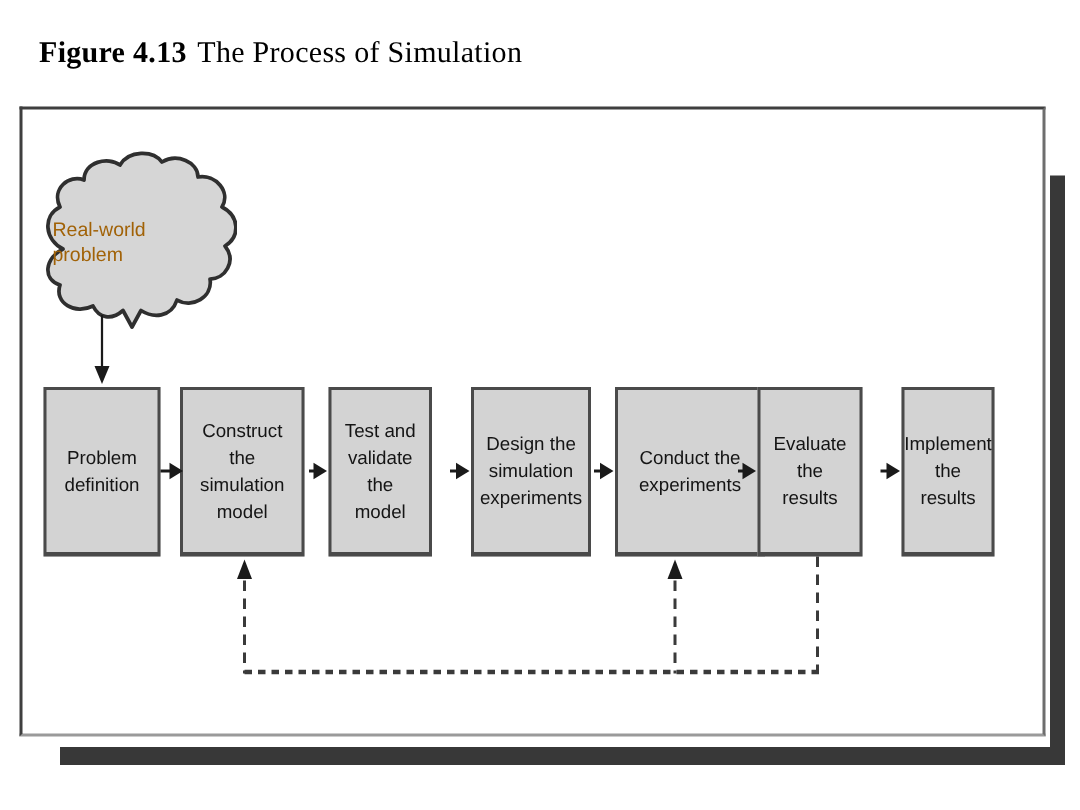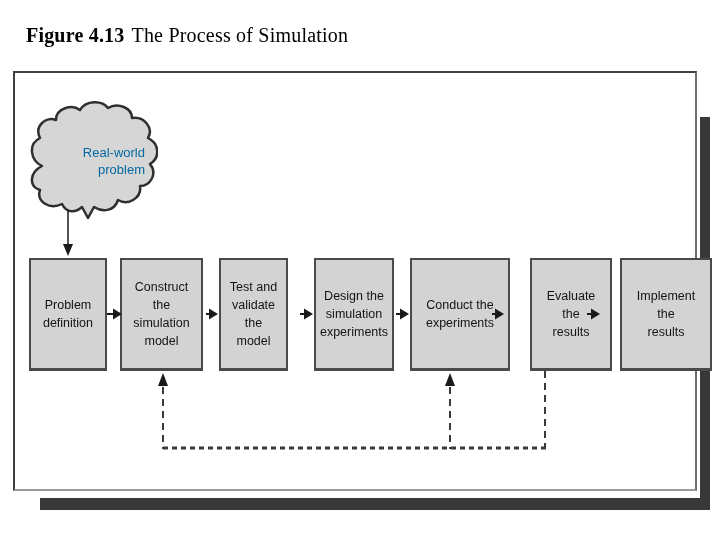--- a/index.html
+++ b/index.html
@@ -22,8 +22,8 @@
   .shadow-bottom { position:absolute; left:40px;  top:498px; width:670px; height:12px; background:#383838; }
   .cloud-svg { position:absolute; left:22px; top:100px; }
   .cloud-label {
-    position:absolute; left:35px; top:144px; width:110px; text-align:right;
-    font-size:13px; line-height:17px; color:#0369a1; white-space:pre-line;
+    position:absolute; left:35px; top:144px; width:110px; text-align:left;
+    font-size:13px; line-height:17px; color:#a16207; white-space:pre-line;
   }
   .box {
     position:absolute; top:258px; height:113px; box-sizing:border-box;

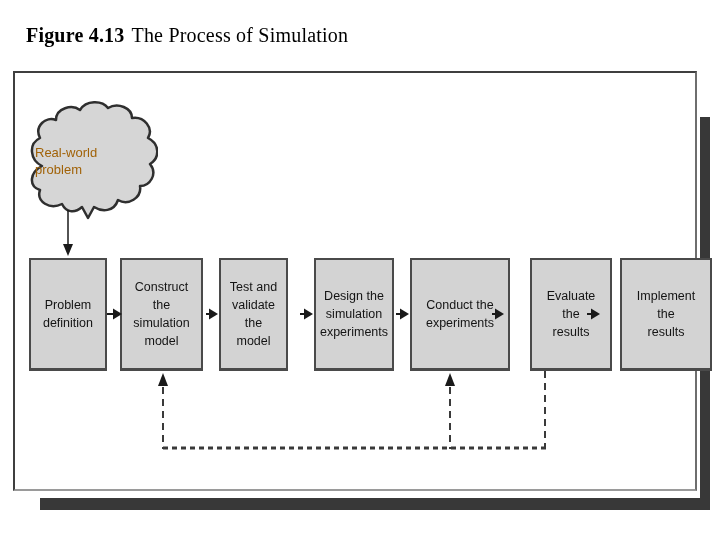--- a/index.html
+++ b/index.html
@@ -35,7 +35,7 @@
     white-space:pre-line;
   }
   .b0{left:29px;width:78px}  .b1{left:120px;width:83px} .b2{left:219px;width:69px}
-  .b3{left:314px;width:80px} .b4{left:410px;width:100px} .b5{left:530px;width:82px}
+  .b3{left:314px;width:80px} .b4{left:410px;width:100px} .b5{left:505px;width:70px}
   .b6{left:620px;width:92px}
   .connectors { position:absolute; left:0; top:0; pointer-events:none; }
 </style>

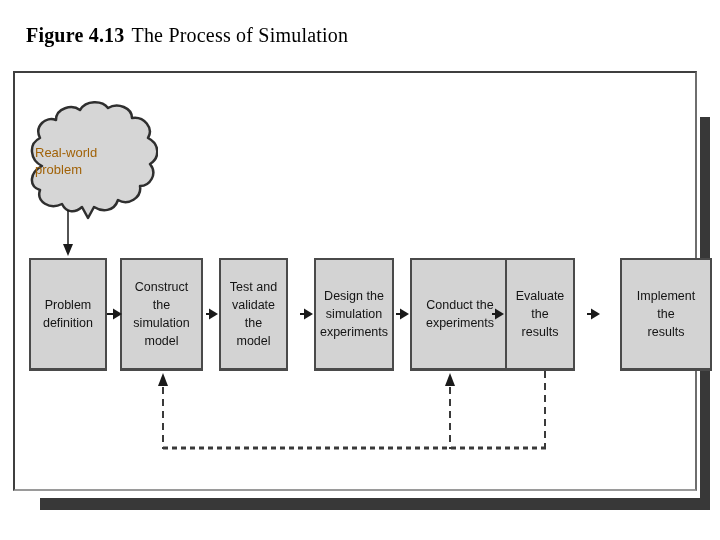--- a/index.html
+++ b/index.html
@@ -36,7 +36,7 @@
   }
   .b0{left:29px;width:78px}  .b1{left:120px;width:83px} .b2{left:219px;width:69px}
   .b3{left:314px;width:80px} .b4{left:410px;width:100px} .b5{left:505px;width:70px}
-  .b6{left:620px;width:92px}
+  .b6{left:601px;width:62px}
   .connectors { position:absolute; left:0; top:0; pointer-events:none; }
 </style>
 </head>

